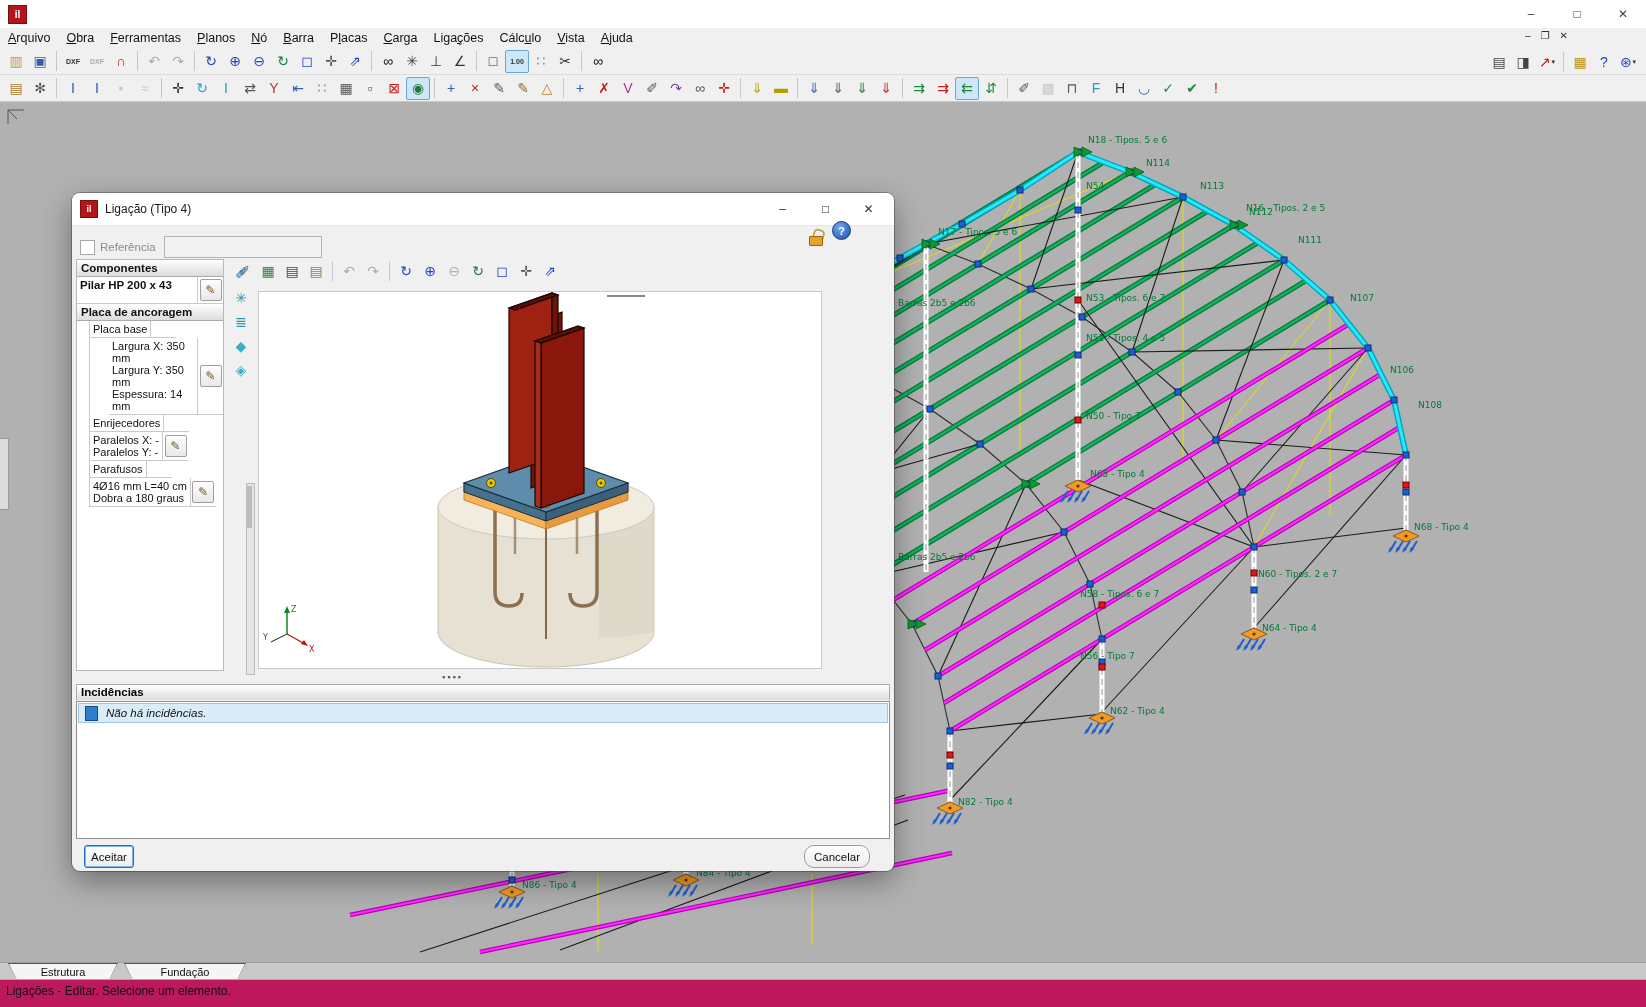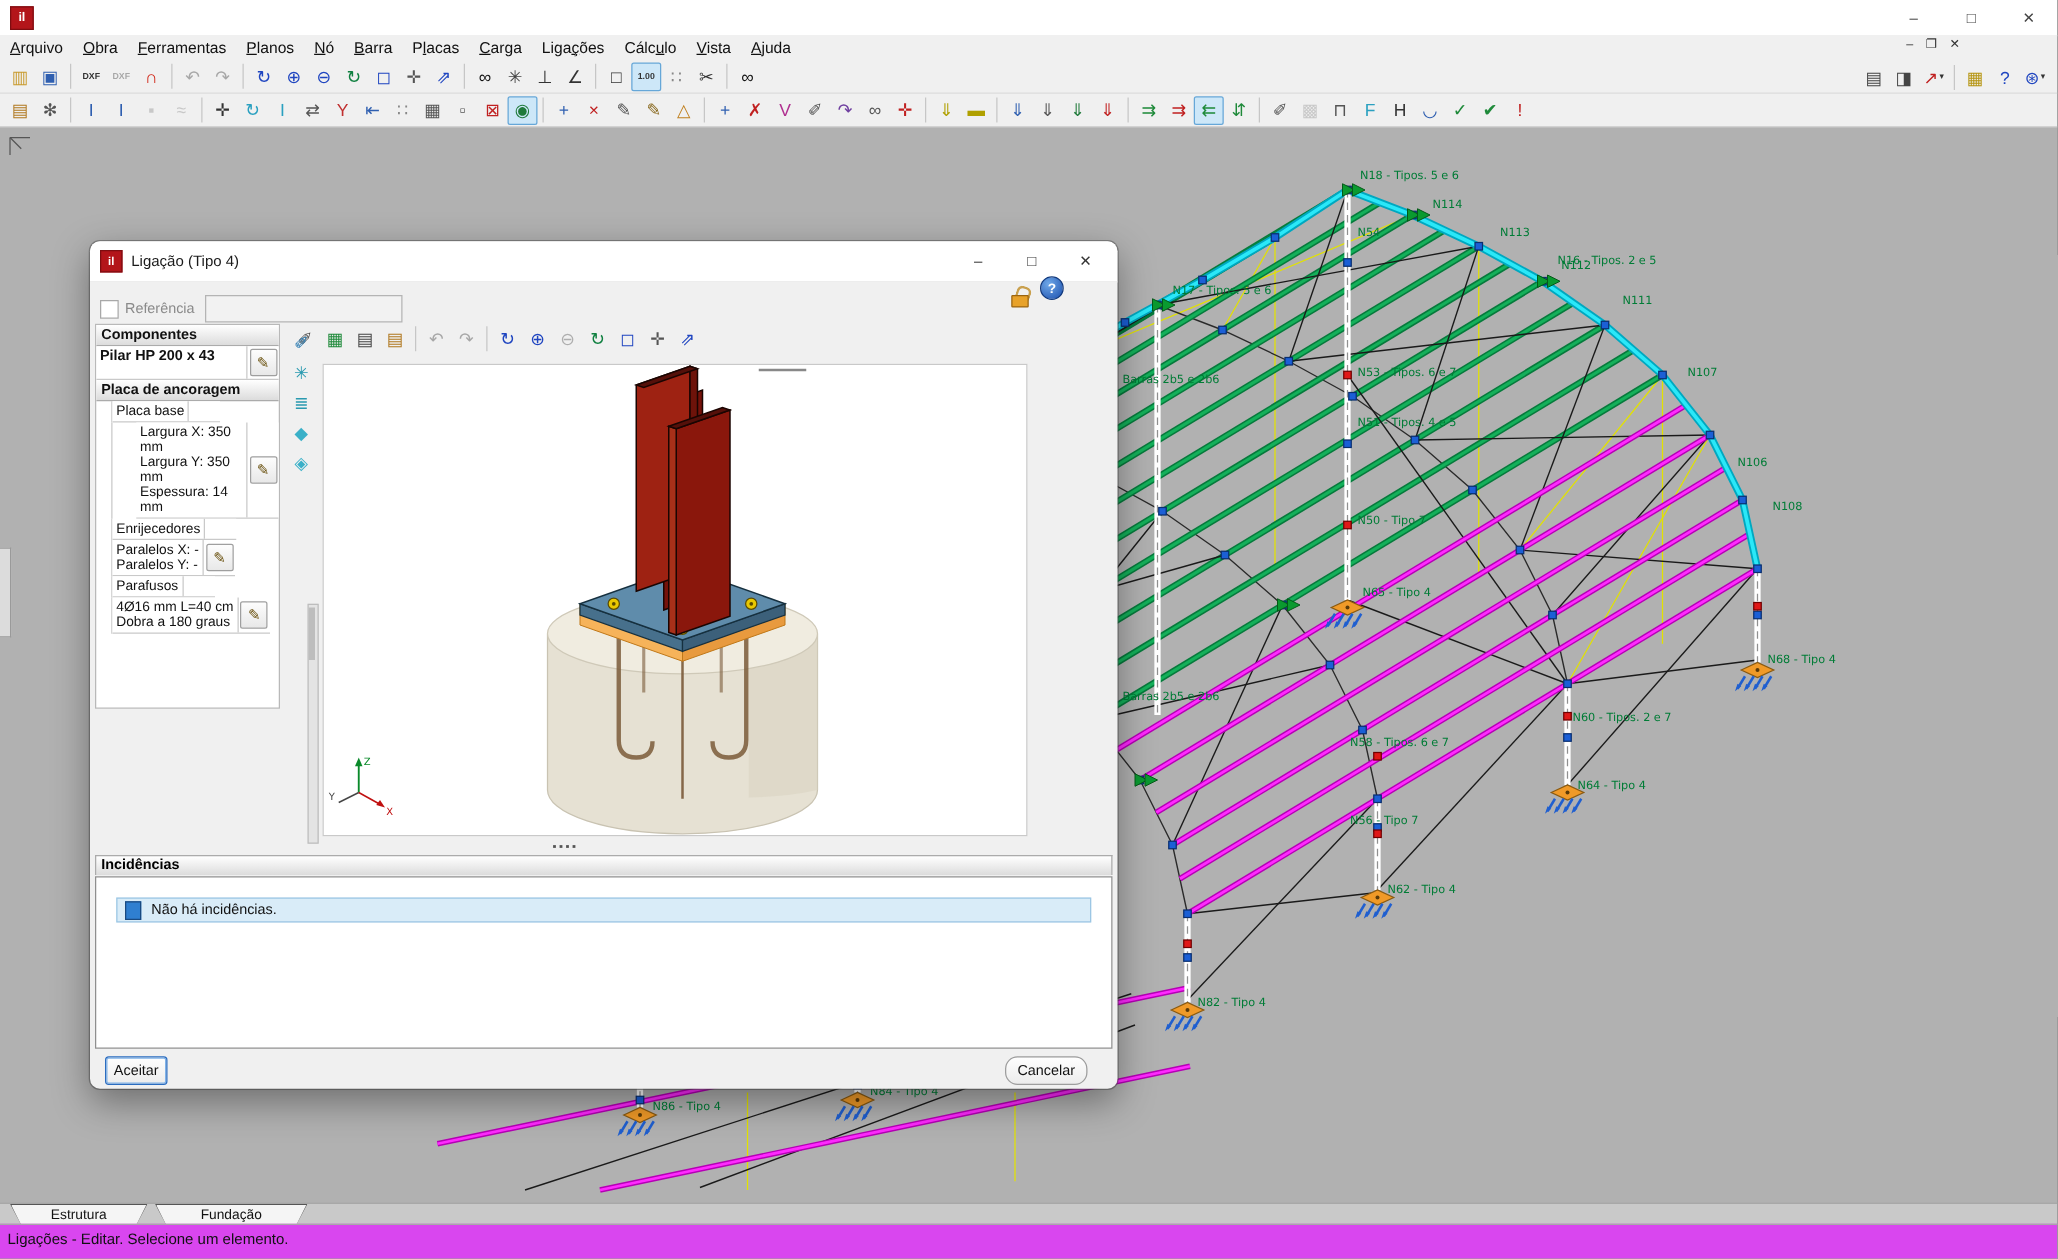--- a/index.html
+++ b/index.html
@@ -58,7 +58,7 @@
             color:#fff;font-size:11px;font-weight:bold;display:flex;align-items:center;justify-content:center;border:1px solid #123a7e;}
   .dlg-toolbar{position:absolute;left:160px;top:66px;height:24px;display:flex;align-items:center;}
   
-  #comp-panel{position:absolute;left:4px;top:66px;width:148px;height:308px;background:#fff;border:1px solid #b9b9b9;box-sizing:border-box;
+  #comp-panel{position:absolute;left:4px;top:66px;width:148px;height:412px;background:#fff;border:1px solid #b9b9b9;box-sizing:border-box;
               font-size:11px;color:#111;overflow:hidden;}
   .comp-header{font-weight:bold;font-size:11.5px;padding:2px 4px;background:linear-gradient(180deg,#ffffff,#dcdcdc);border-bottom:1px solid #ababab;}
   .comp-row{display:flex;border-bottom:1px solid #c9c9c9;background:#fff;}

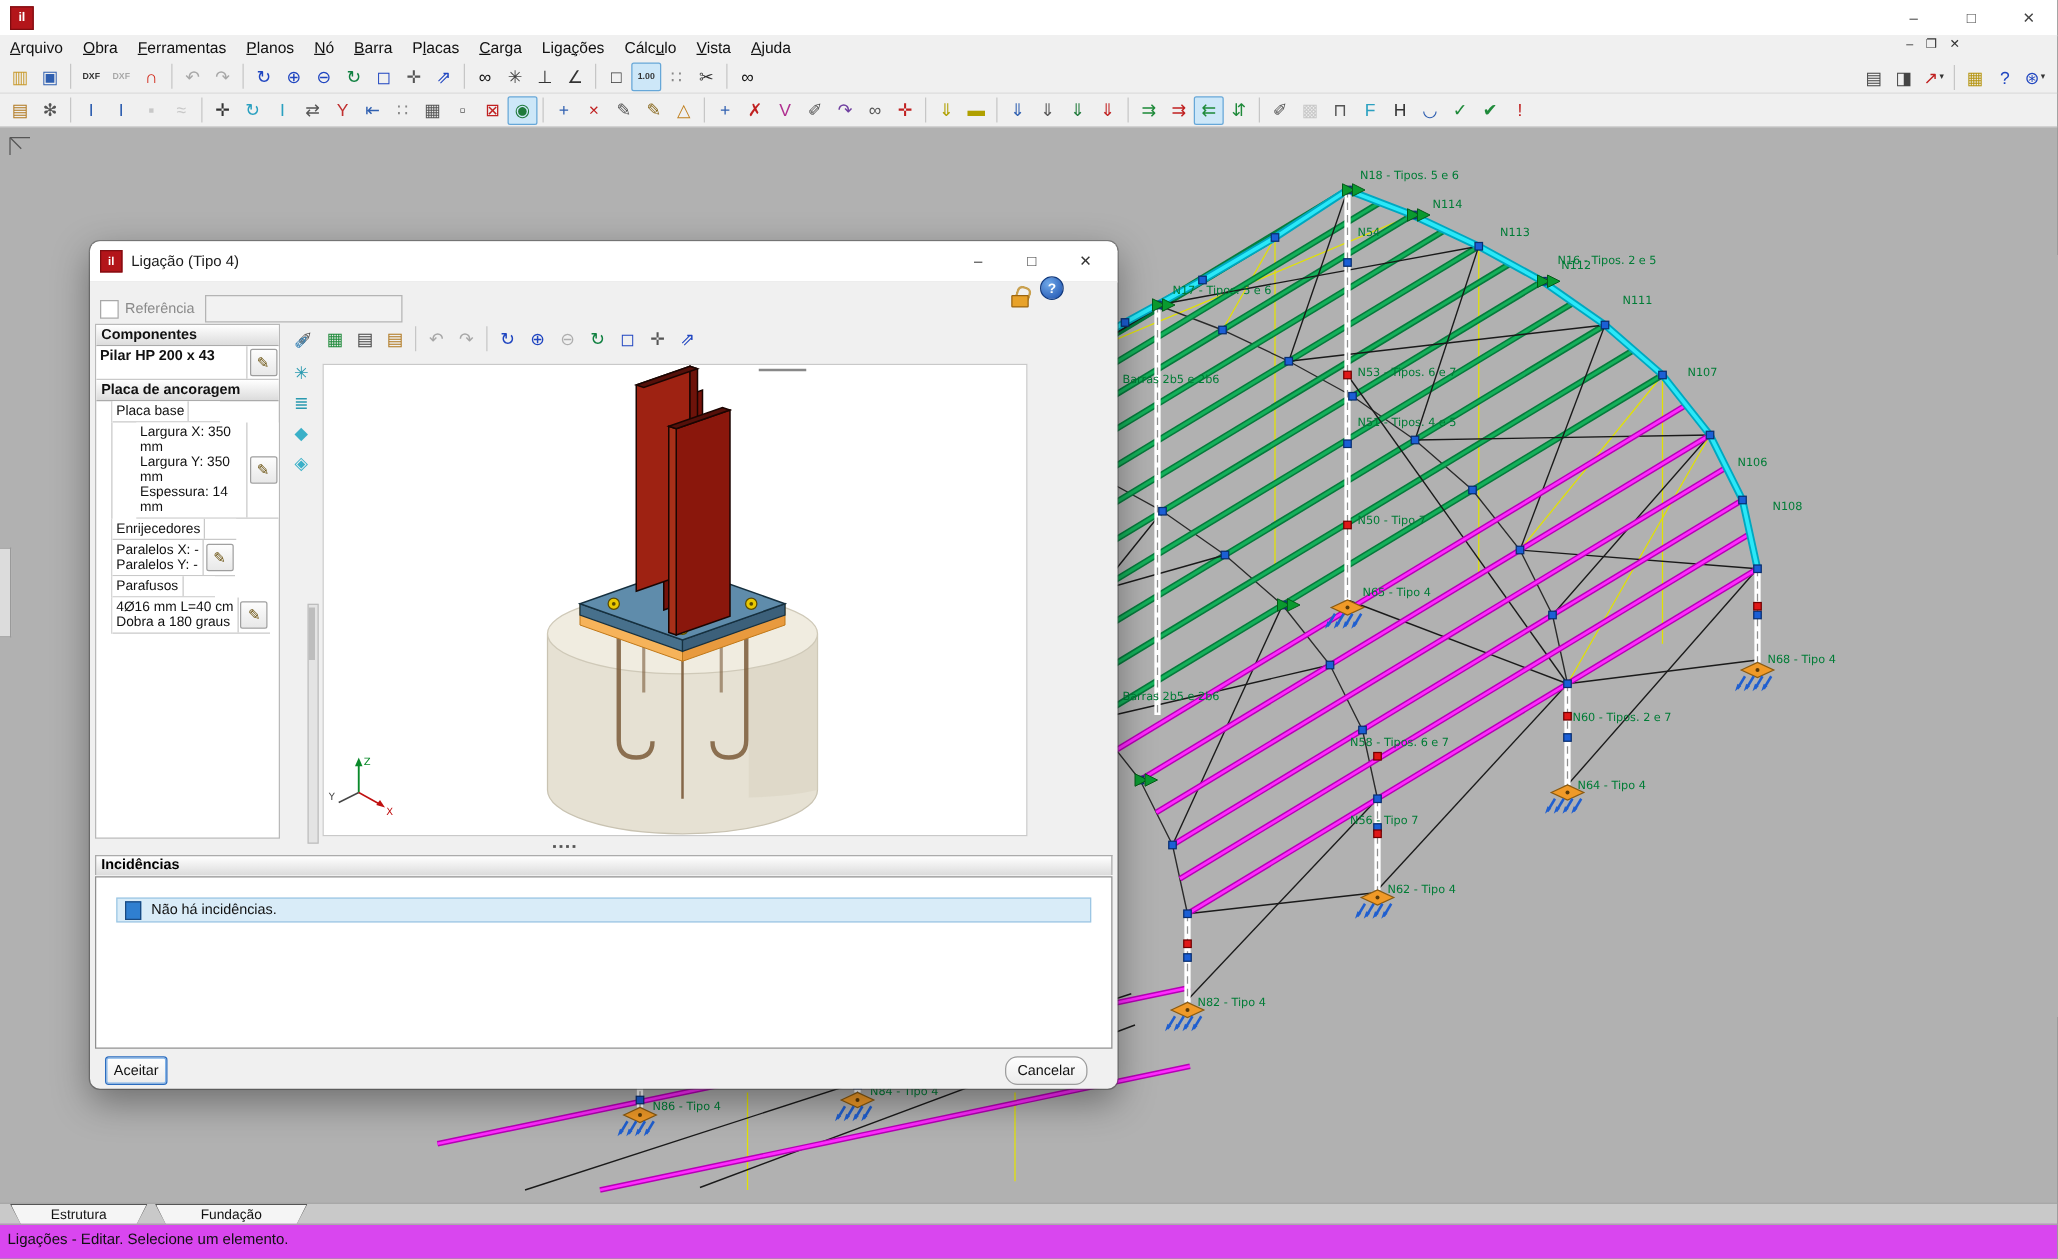--- a/index.html
+++ b/index.html
@@ -80,7 +80,7 @@
   .inc-header{position:absolute;left:4px;top:491px;width:814px;height:16px;font-weight:bold;font-size:11.5px;padding:1px 4px;box-sizing:border-box;
               background:linear-gradient(180deg,#ffffff,#dcdcdc);border:1px solid #ababab;border-bottom:none;}
   .inc-list{position:absolute;left:4px;top:508px;width:814px;height:138px;background:#fff;border:1px solid #8f8f8f;box-sizing:border-box;}
-  .inc-row{display:flex;align-items:center;height:18px;background:#d9ecf8;border:1px solid #9cc6e4;margin:16px;}
+  .inc-row{display:flex;align-items:center;height:18px;background:#d9ecf8;border:1px solid #9cc6e4;margin:1px;font-style:italic;}
   .inc-sq{width:11px;height:13px;background:#2f7fd0;border:1px solid #1a4a80;margin:0 8px 0 6px;}
   .inc-text{font-size:11.5px;color:#111;}
   .dlg-buttons{position:absolute;left:0;top:650px;width:100%;height:28px;}

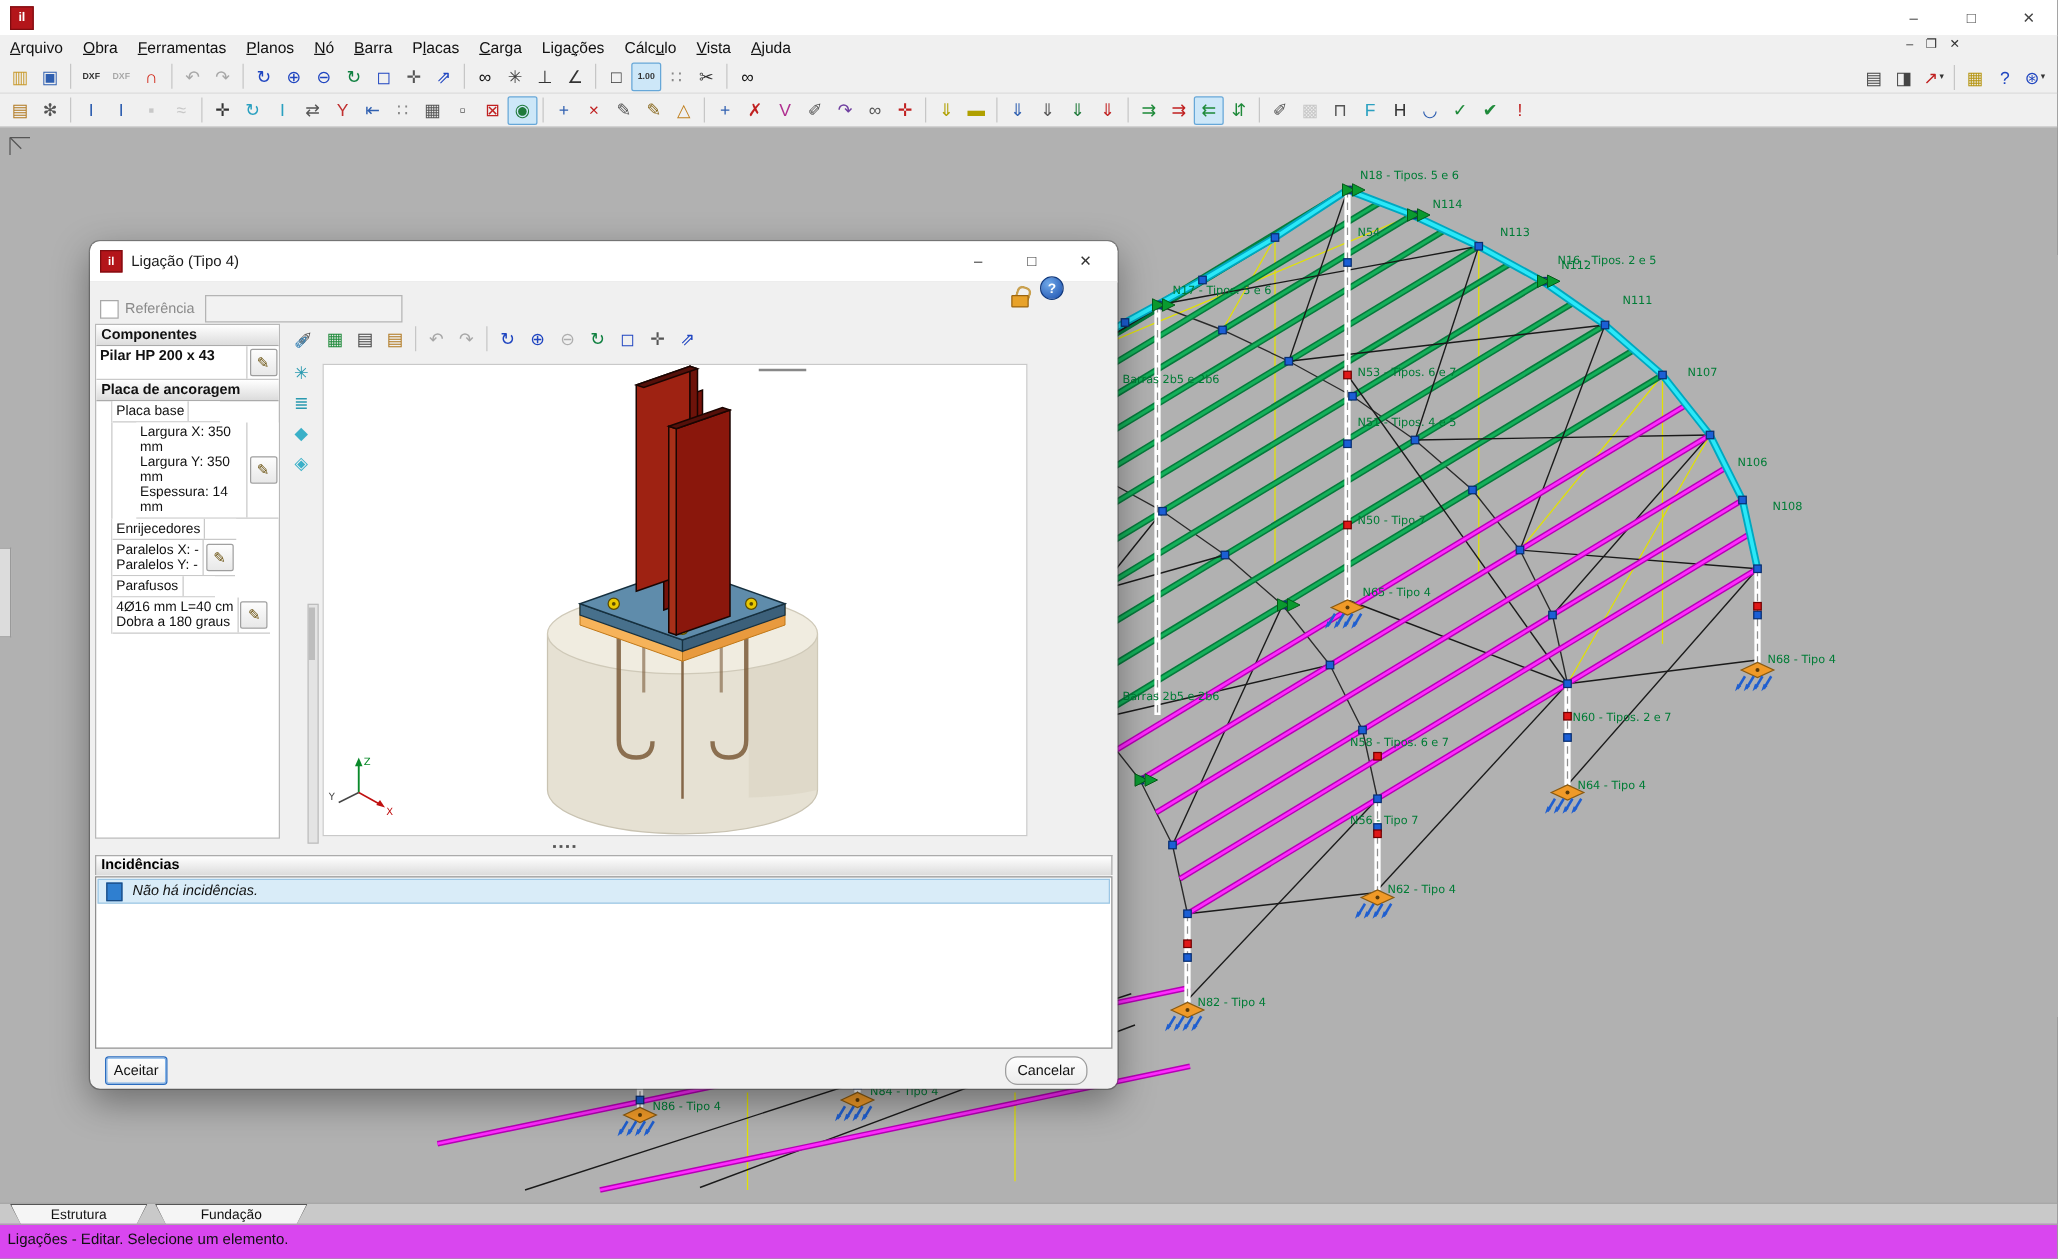--- a/index.html
+++ b/index.html
@@ -37,7 +37,7 @@
   .tab .shape{position:absolute;inset:0;background:#555;clip-path:polygon(0 0,100% 0,calc(100% - 9px) 100%,9px 100%);}
   .tab .inner{position:absolute;left:1px;right:1px;top:1px;bottom:0;background:#f5f5f5;clip-path:polygon(0 0,100% 0,calc(100% - 8px) 100%,8px 100%);
         display:flex;align-items:center;justify-content:center;font-size:11px;color:#111;}
-  #statusbar{position:absolute;left:0;top:979px;width:100%;height:28px;background:#d946ef;border-top:1px solid #a8a8a8;
+  #statusbar{position:absolute;left:0;top:979px;width:100%;height:28px;background:#be185d;border-top:1px solid #a8a8a8;
              font-size:12px;color:#111;padding:4px 0 0 6px;box-sizing:border-box;}
   
   #dialog{position:absolute;left:72px;top:193px;width:822px;height:678px;background:#f0f0f0;border-radius:8px;

